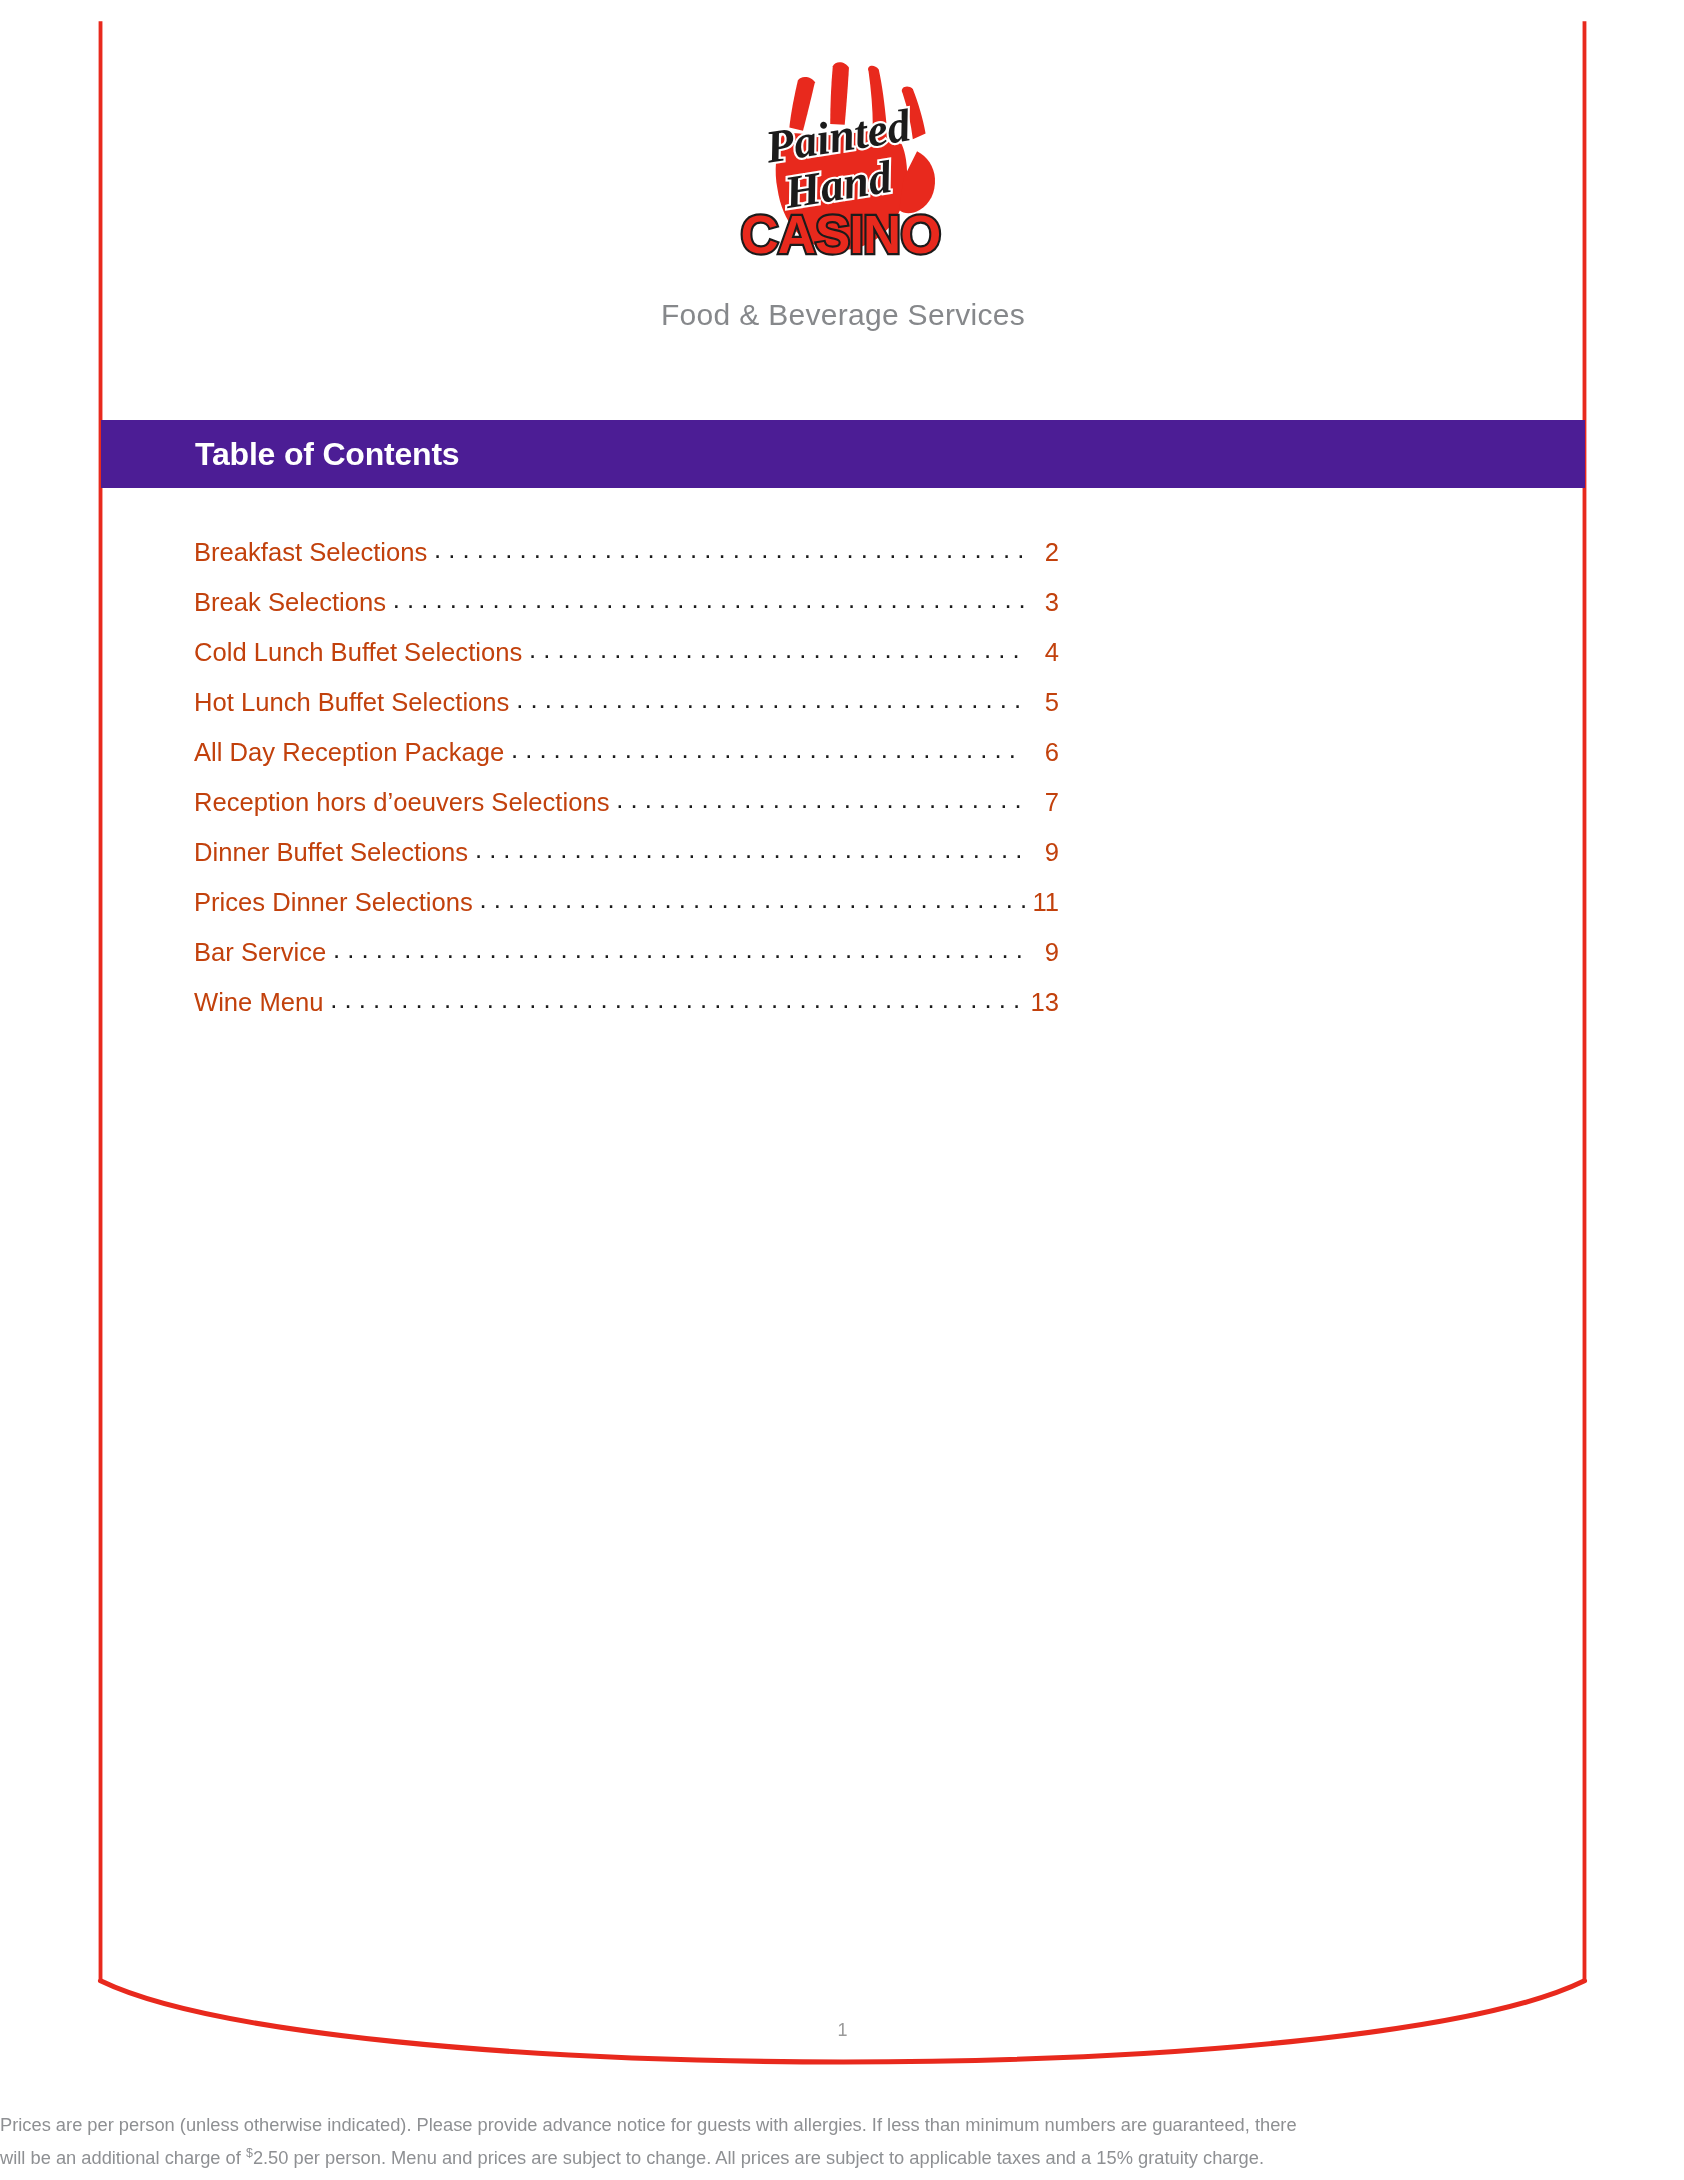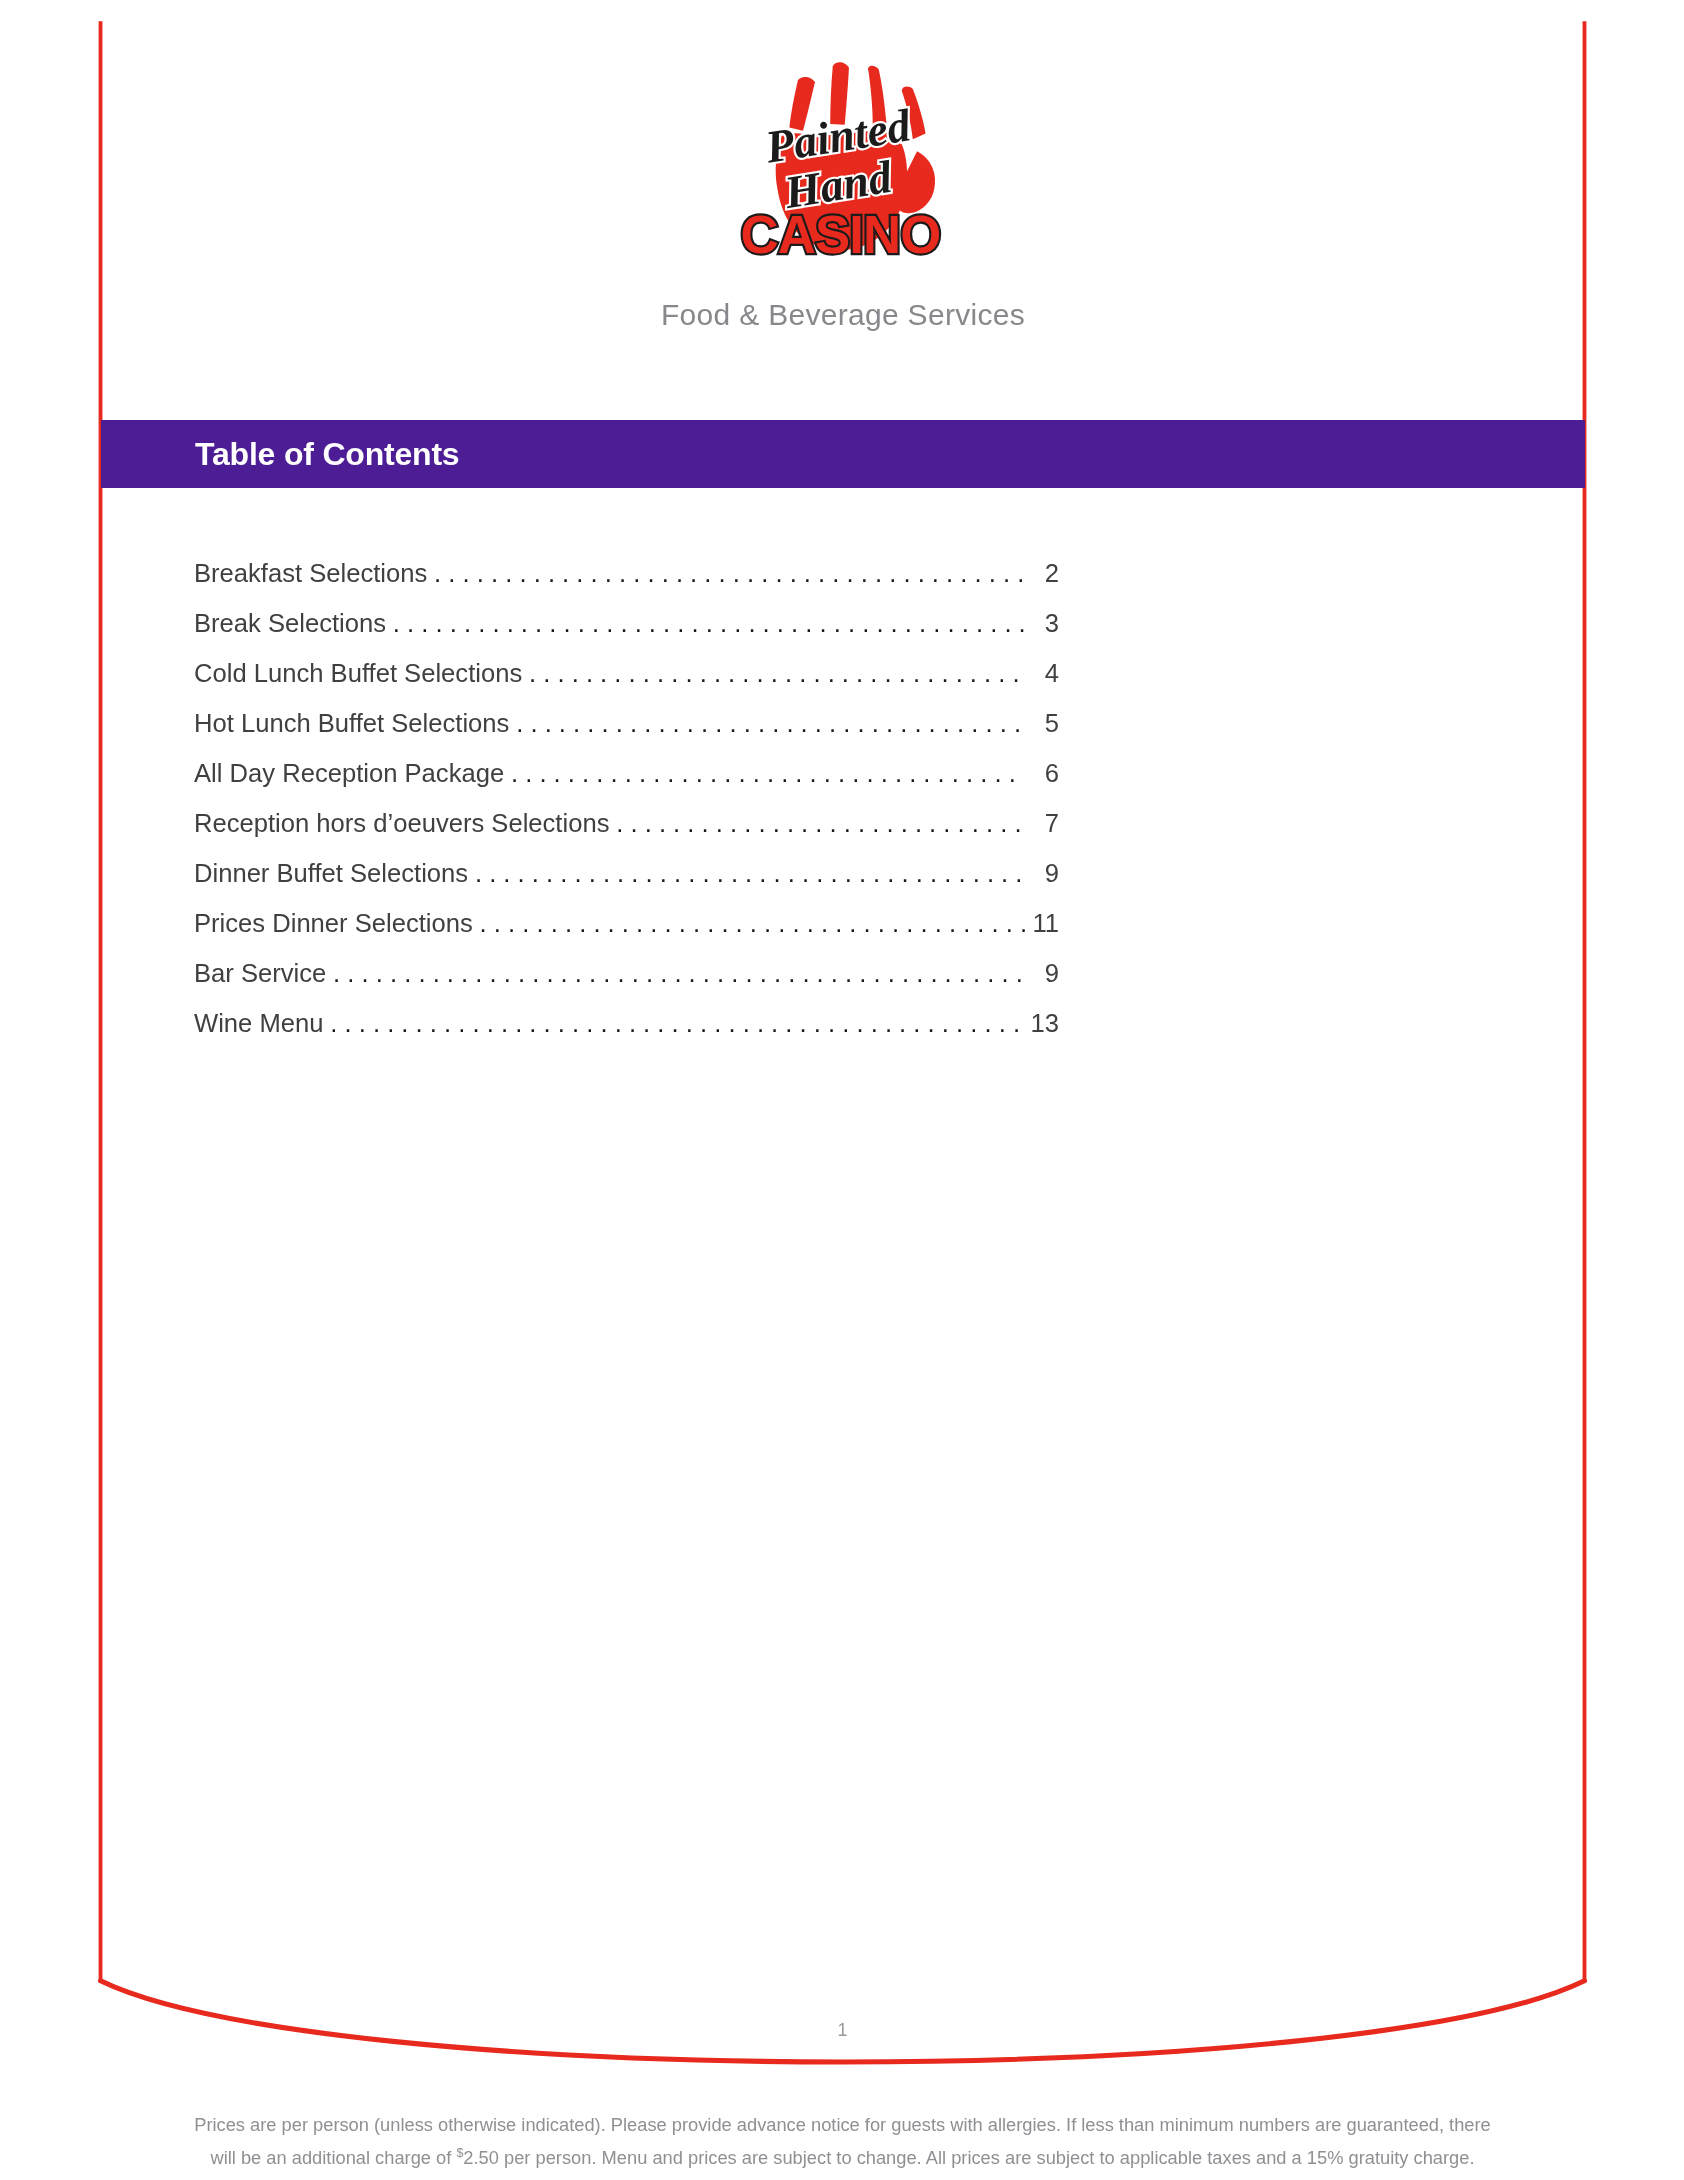--- a/index.html
+++ b/index.html
@@ -89,10 +89,10 @@
   }
   .toc-entry {
     display: flex;
-    align-items: flex-end;
+    align-items: flex-start;
     height: 50px;
     font-size: 25.6px;
-    color: #404040;
+    color: #c2410c;
     white-space: nowrap;
   }
   .toc-label {

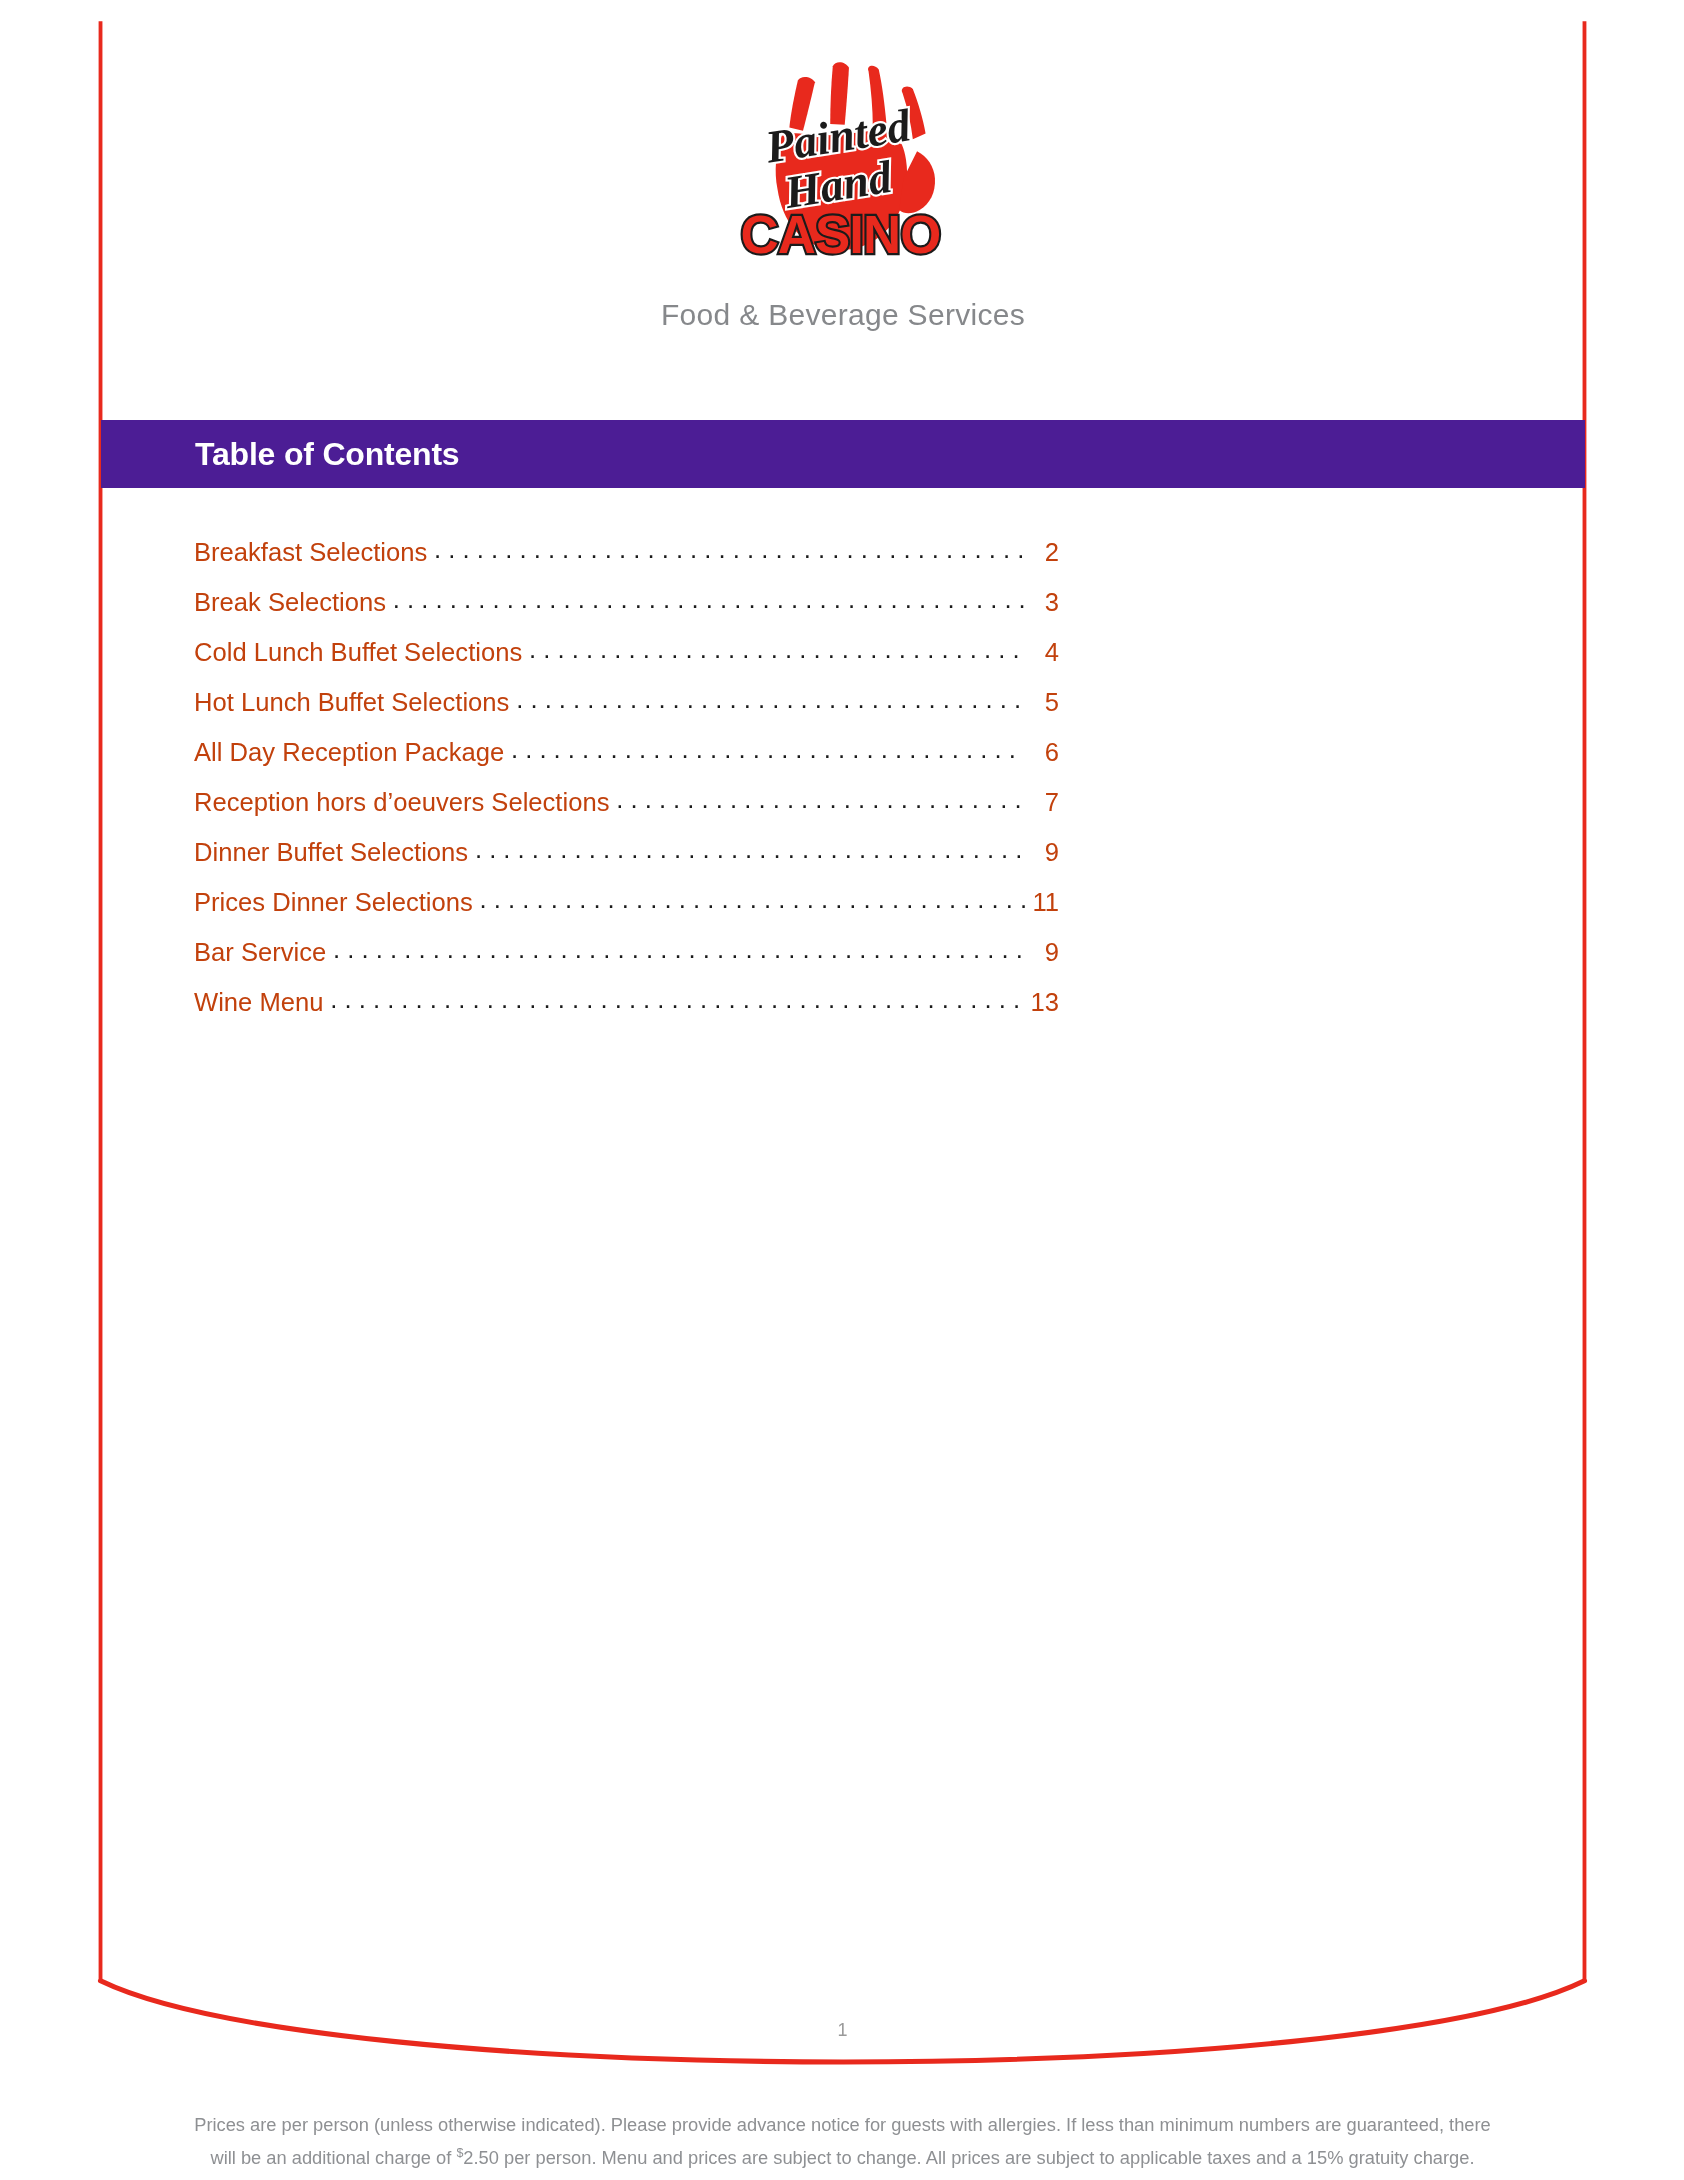--- a/index.html
+++ b/index.html
@@ -142,7 +142,6 @@
     left: 0;
     top: 2111px;
     width: 1685px;
-    text-align: center;
     color: #8e9093;
     font-size: 18.3px;
     line-height: 28px;

